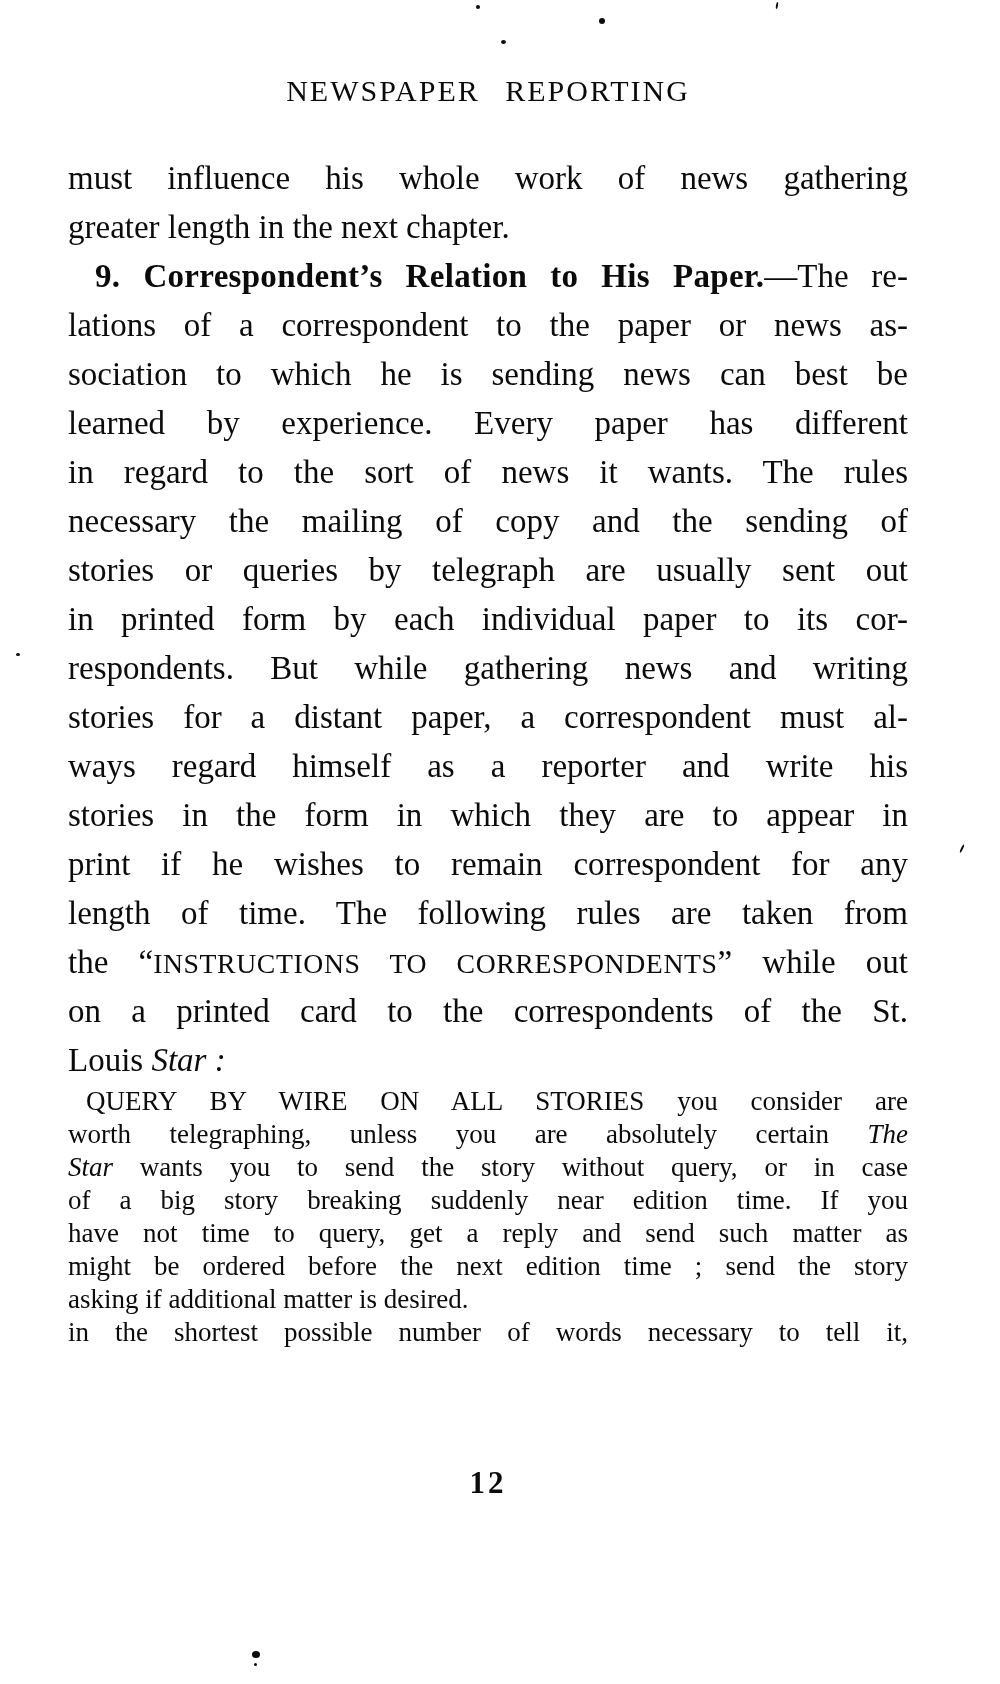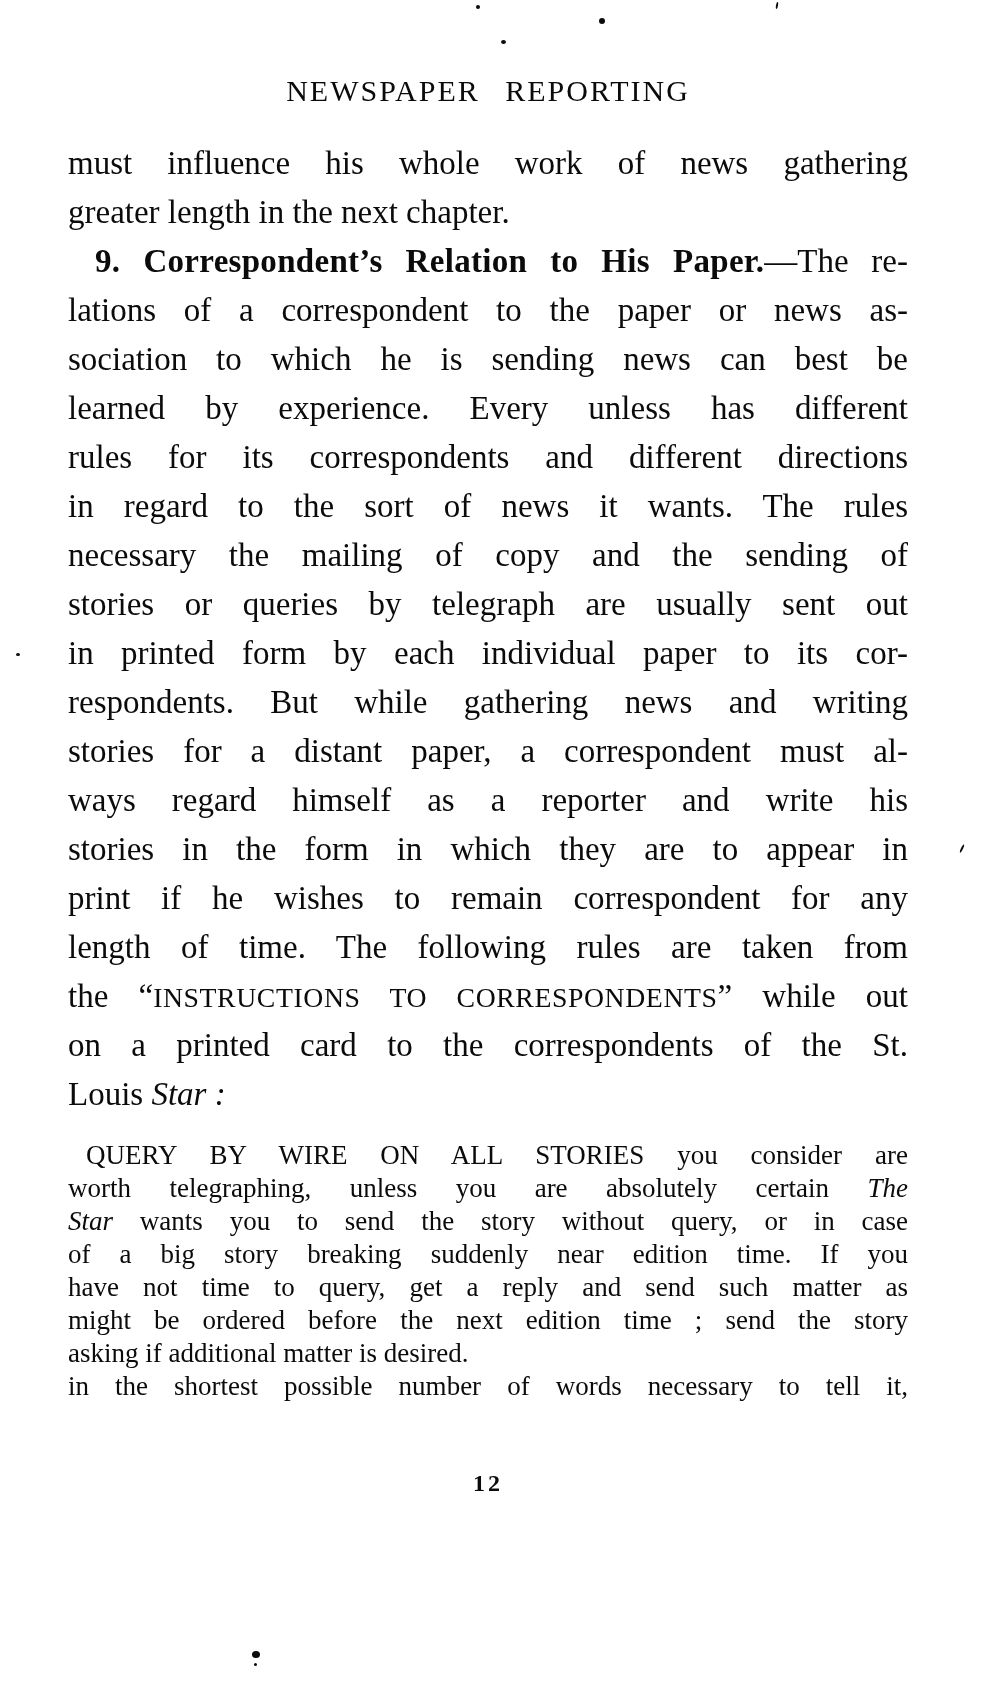--- a/index.html
+++ b/index.html
@@ -31,7 +31,7 @@
   }
   .body-text {
     position: absolute;
-    top: 139px;
+    top: 154px;
     left: 68px;
     width: 840px;
   }

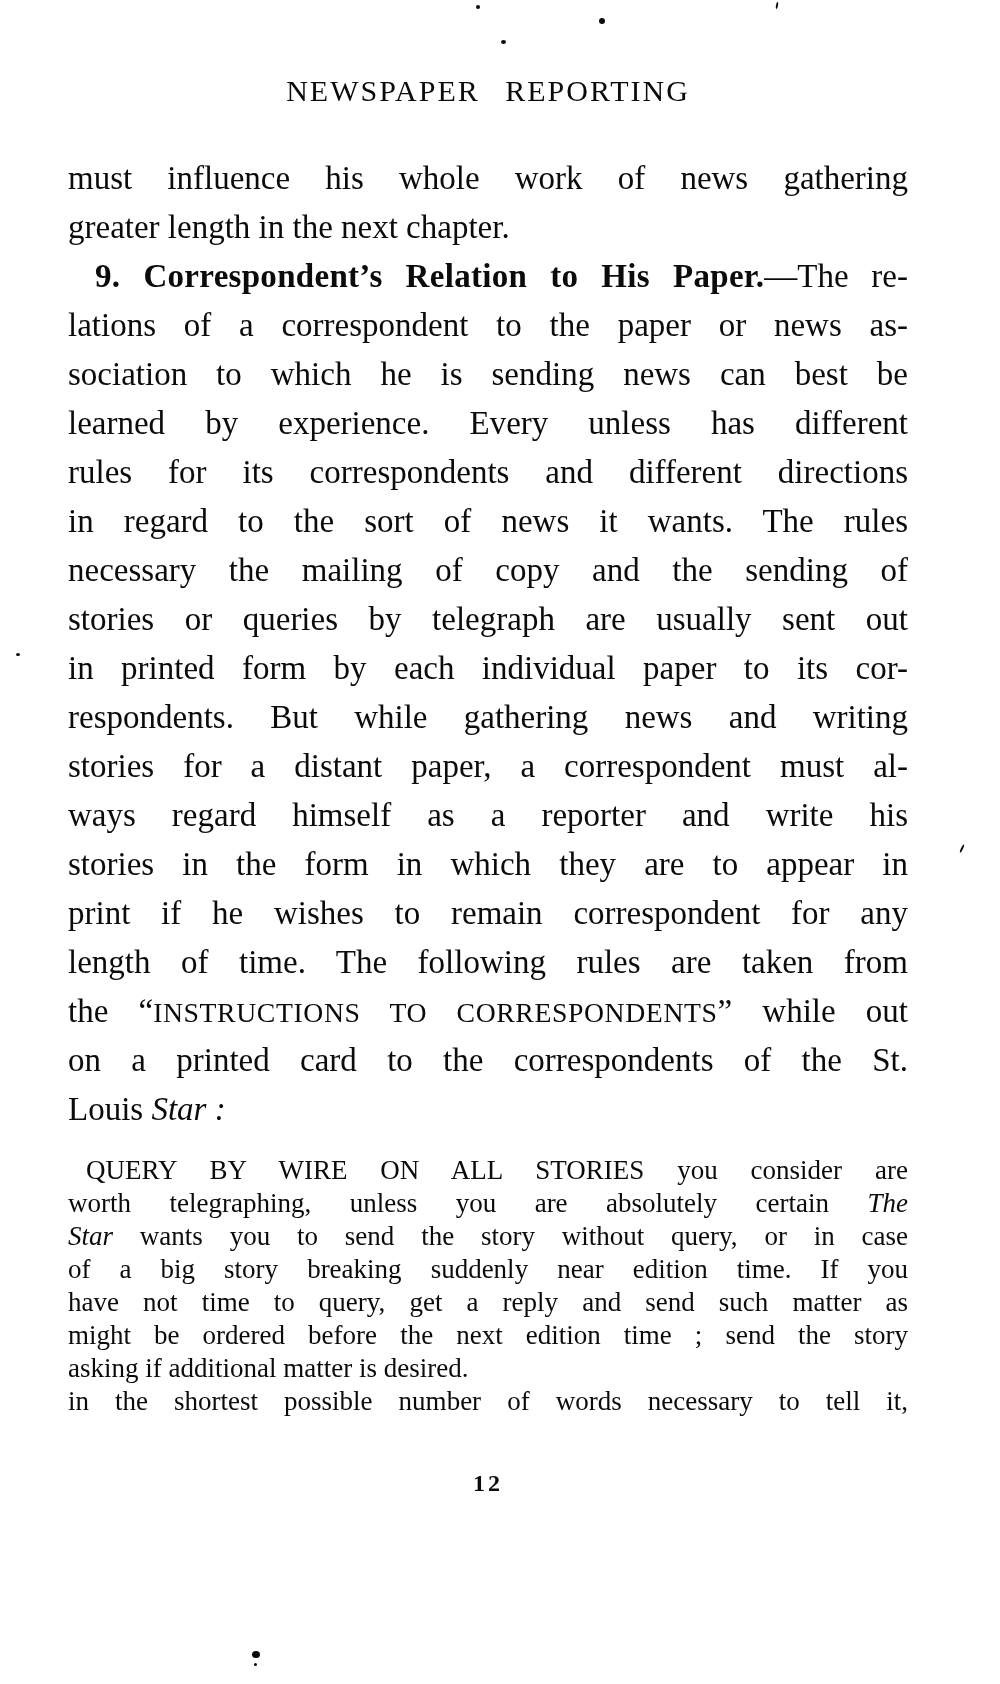--- a/index.html
+++ b/index.html
@@ -95,7 +95,7 @@
         <div class="line main-line" style="padding-left: 27px;"><span class="seg-bold">9. Correspondent’s Relation to His Paper.</span><span class="seg-normal">—The re-</span></div>
         <div class="line main-line"><span class="seg-normal">lations of a correspondent to the paper or news as-</span></div>
         <div class="line main-line"><span class="seg-normal">sociation to which he is sending news can best be</span></div>
-        <div class="line main-line"><span class="seg-normal">learned by experience.  Every unless has different</span></div>
+        <div class="line main-line"><span class="seg-normal">learned by experience.  Every paper has different</span></div>
         <div class="line main-line"><span class="seg-normal">rules for its correspondents and different directions</span></div>
         <div class="line main-line"><span class="seg-normal">in regard to the sort of news it wants.  The rules</span></div>
         <div class="line main-line"><span class="seg-normal">necessary the mailing of copy and the sending of</span></div>

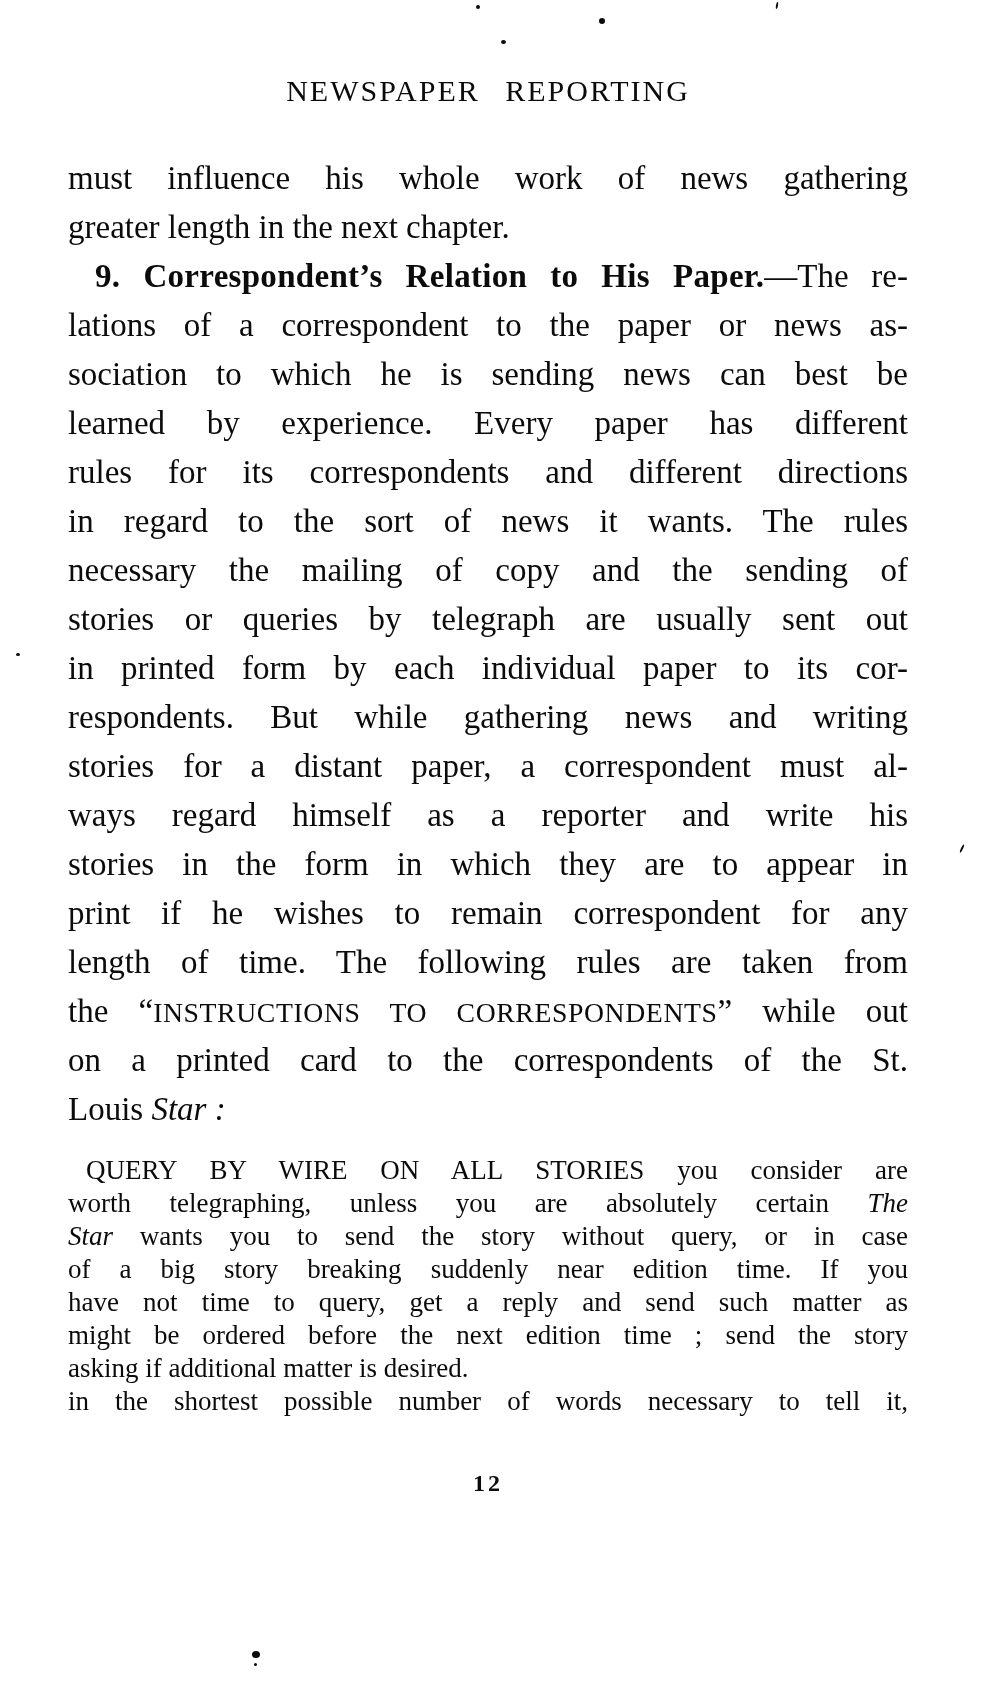--- a/index.html
+++ b/index.html
@@ -96,7 +96,6 @@
         <div class="line main-line"><span class="seg-normal">lations of a correspondent to the paper or news as-</span></div>
         <div class="line main-line"><span class="seg-normal">sociation to which he is sending news can best be</span></div>
         <div class="line main-line"><span class="seg-normal">learned by experience.  Every paper has different</span></div>
-        <div class="line main-line"><span class="seg-normal">rules for its correspondents and different directions</span></div>
         <div class="line main-line"><span class="seg-normal">in regard to the sort of news it wants.  The rules</span></div>
         <div class="line main-line"><span class="seg-normal">necessary the mailing of copy and the sending of</span></div>
         <div class="line main-line"><span class="seg-normal">stories or queries by telegraph are usually sent out</span></div>

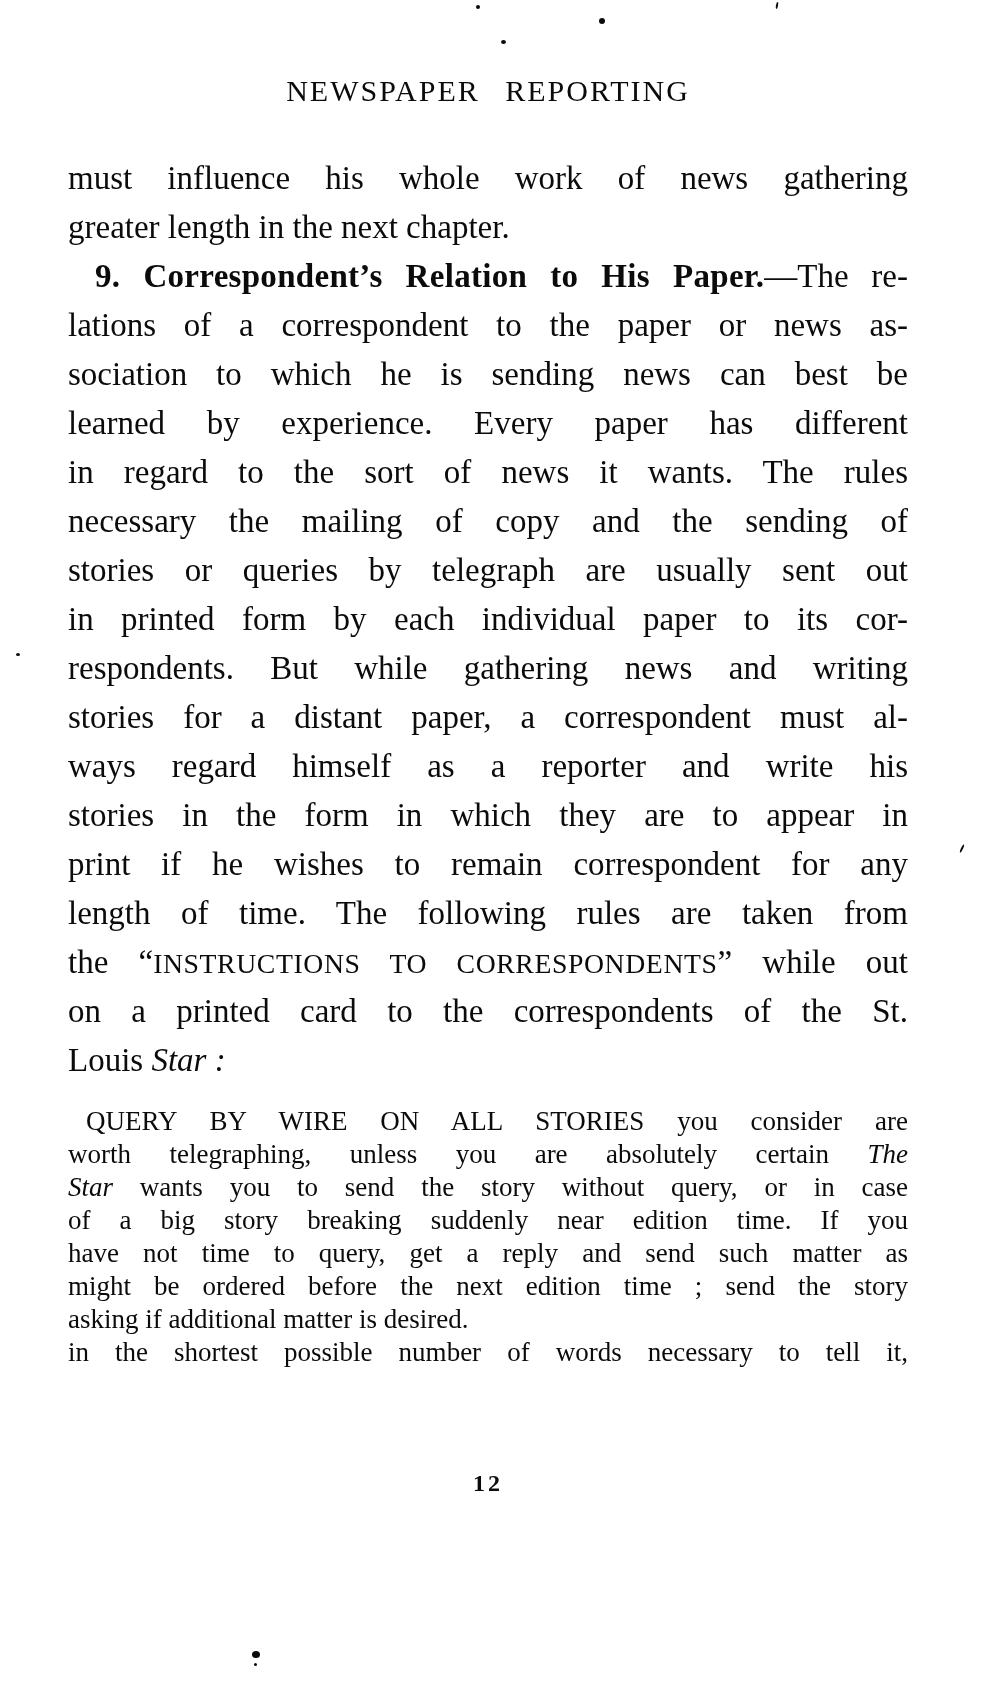--- a/index.html
+++ b/index.html
@@ -50,7 +50,7 @@
     height: 49px;
   }
   .quote-block {
-    margin-top: 20px;
+    margin-top: 0;
   }
   .quote-line {
     font-size: 27px;

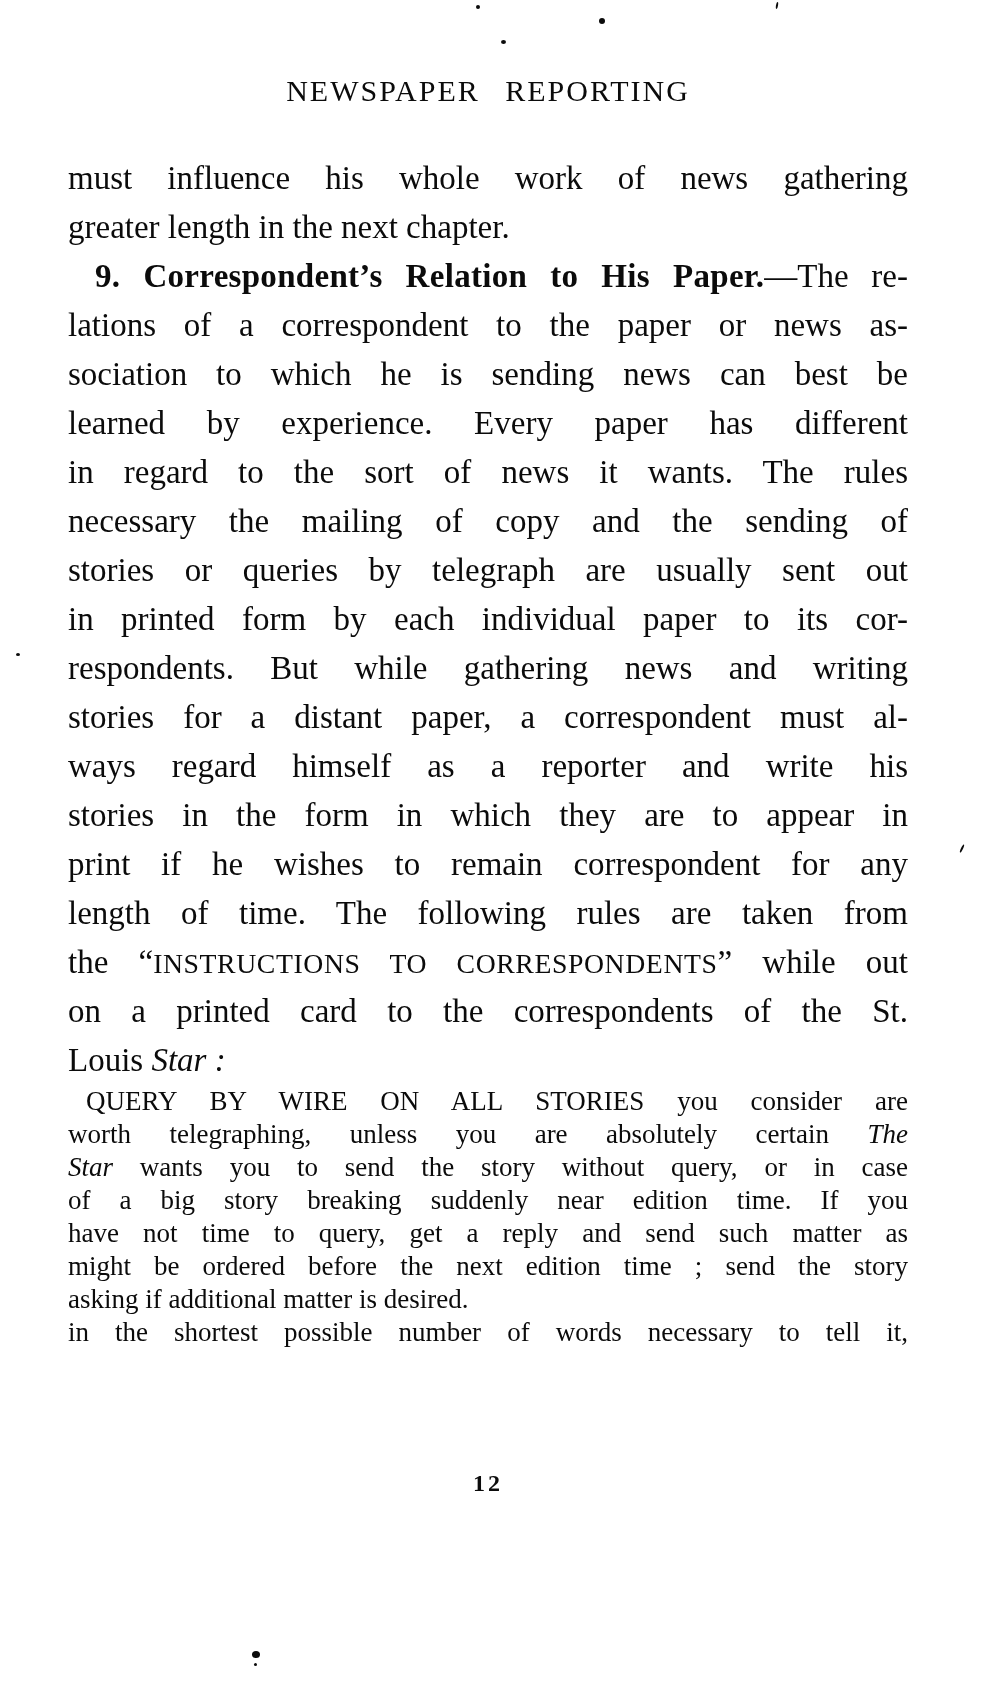--- a/index.html
+++ b/index.html
@@ -67,7 +67,7 @@
     left: 68px;
     width: 840px;
     text-align: center;
-    font-size: 24px;
+    font-size: 31px;
     line-height: 34px;
     font-weight: bold;
     letter-spacing: 3px;

